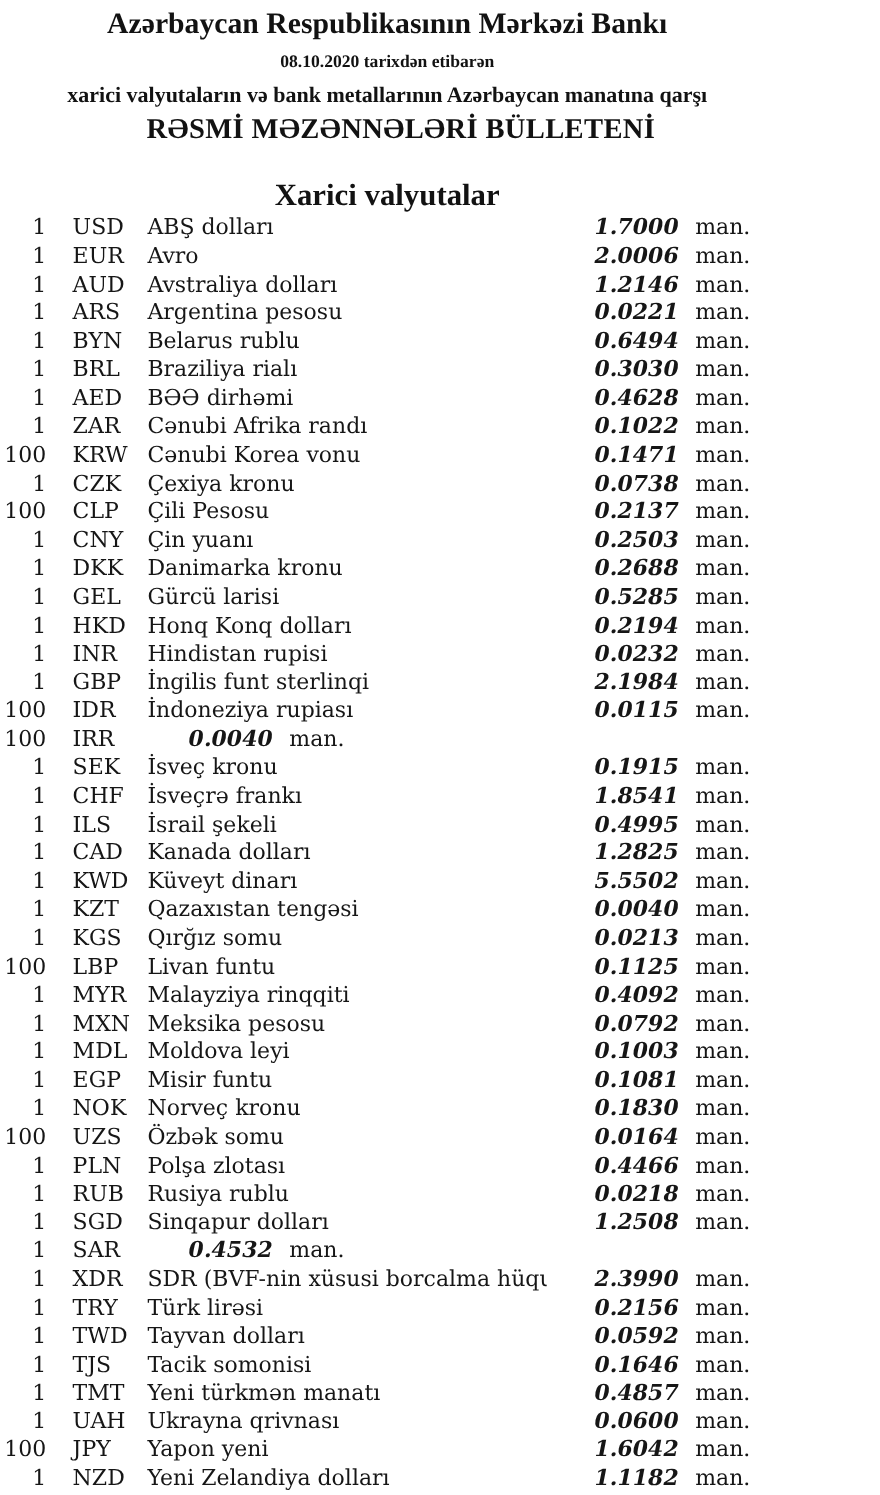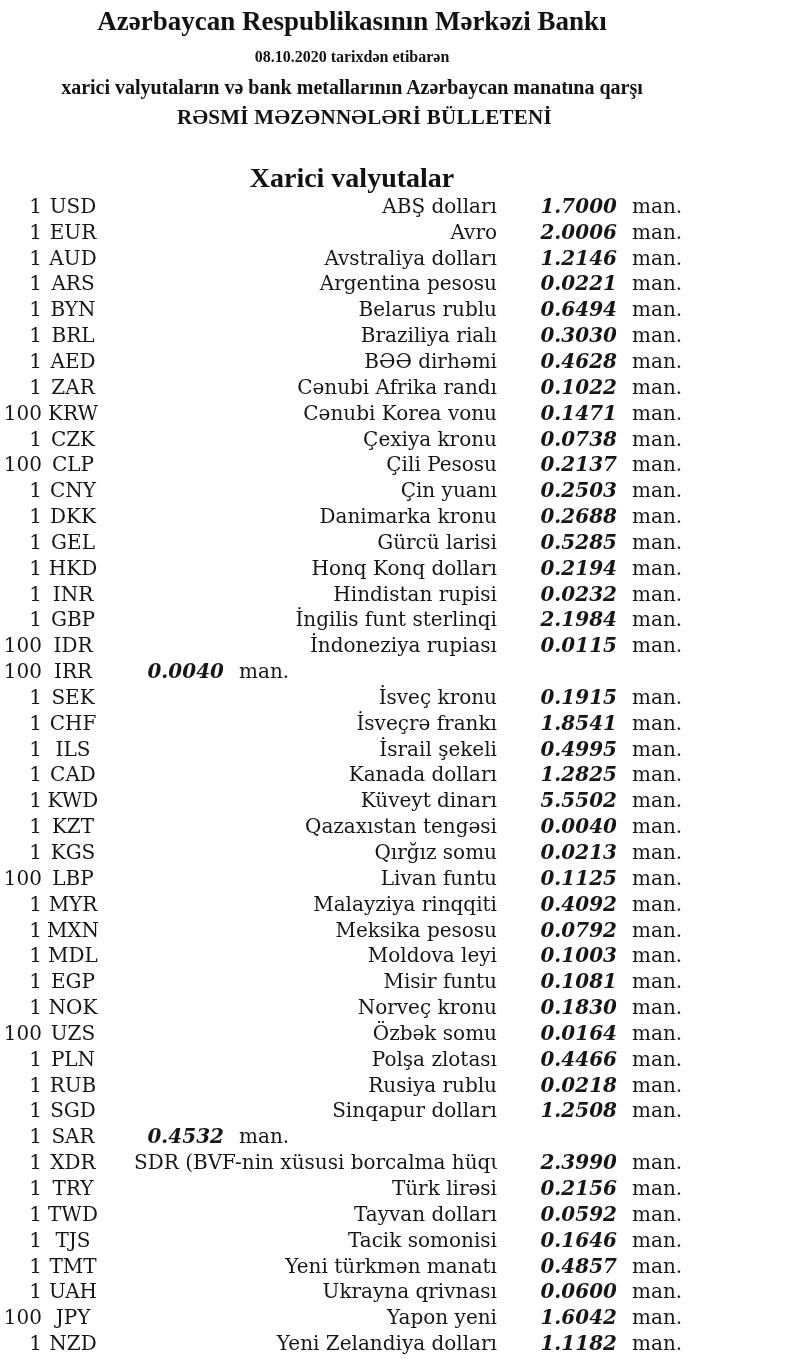--- a/index.html
+++ b/index.html
@@ -22,7 +22,7 @@
   .bank-name   { font-size: 27px; line-height: 33px; }
   .date-line   { font-size: 16px; line-height: 30px; margin-top: 4px; }
   .subtitle    { font-size: 20px; line-height: 30px; }
-  .bulletin-title { font-size: 21px; line-height: 30px; letter-spacing: 0.3px; margin-left: 25px; }
+  .bulletin-title { font-size: 26px; line-height: 30px; letter-spacing: 0.3px; margin-left: 25px; }
 
   .section-title {
     margin-top: 31px;

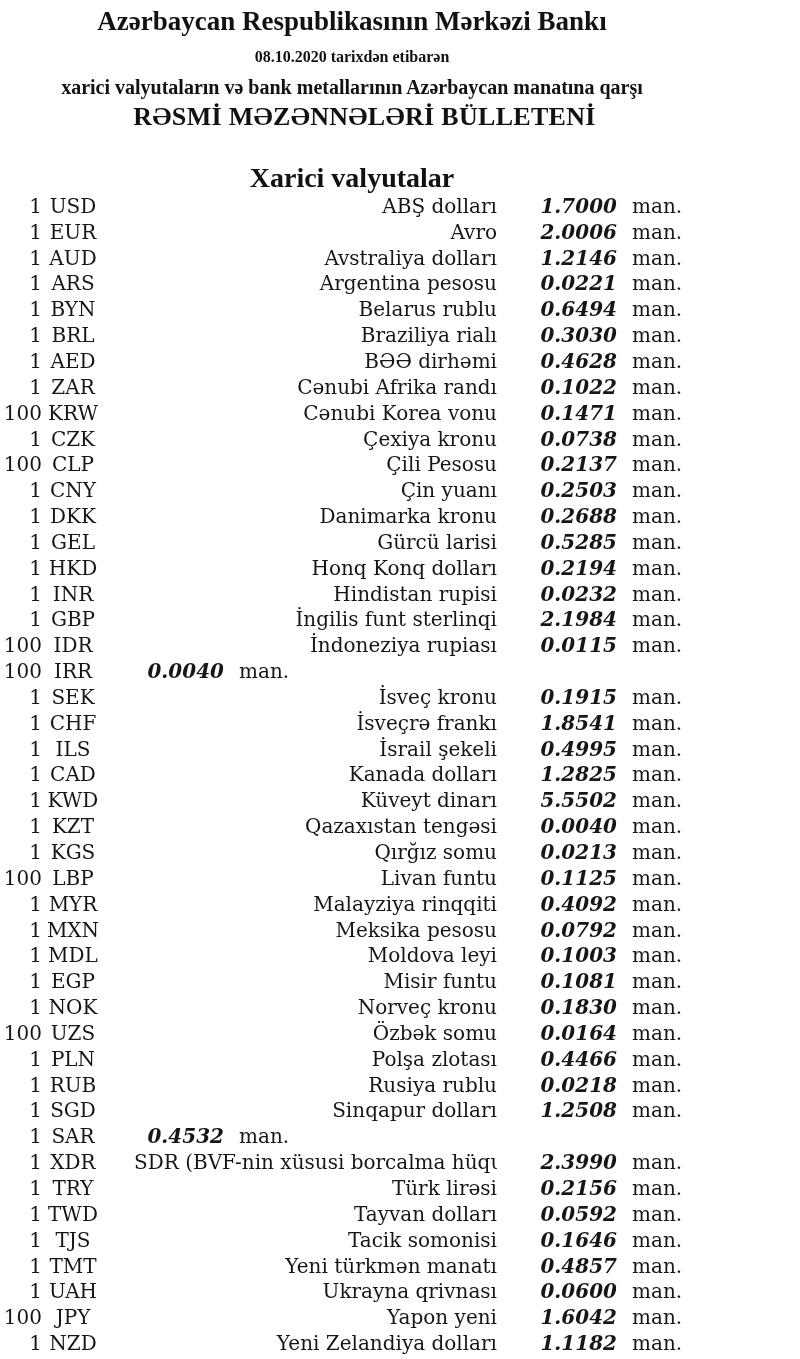--- a/index.html
+++ b/index.html
@@ -48,7 +48,7 @@
   }
   .cell { display: block; }
   .qty  { width: 42px;  text-align: right; }
-  .code { width: 62px;  text-align: center; }
+  .code { width: 62px;  text-align: left; margin-left: 24px; }
   .name { flex: 1;      padding-left: 6px; text-align: right; overflow: hidden; margin-left: 24px; }
   .val  { width: 120px; text-align: right; font-weight: bold; font-style: italic; }
   .man  { width: 87px;  padding-left: 15px; box-sizing: border-box; text-align: left; }

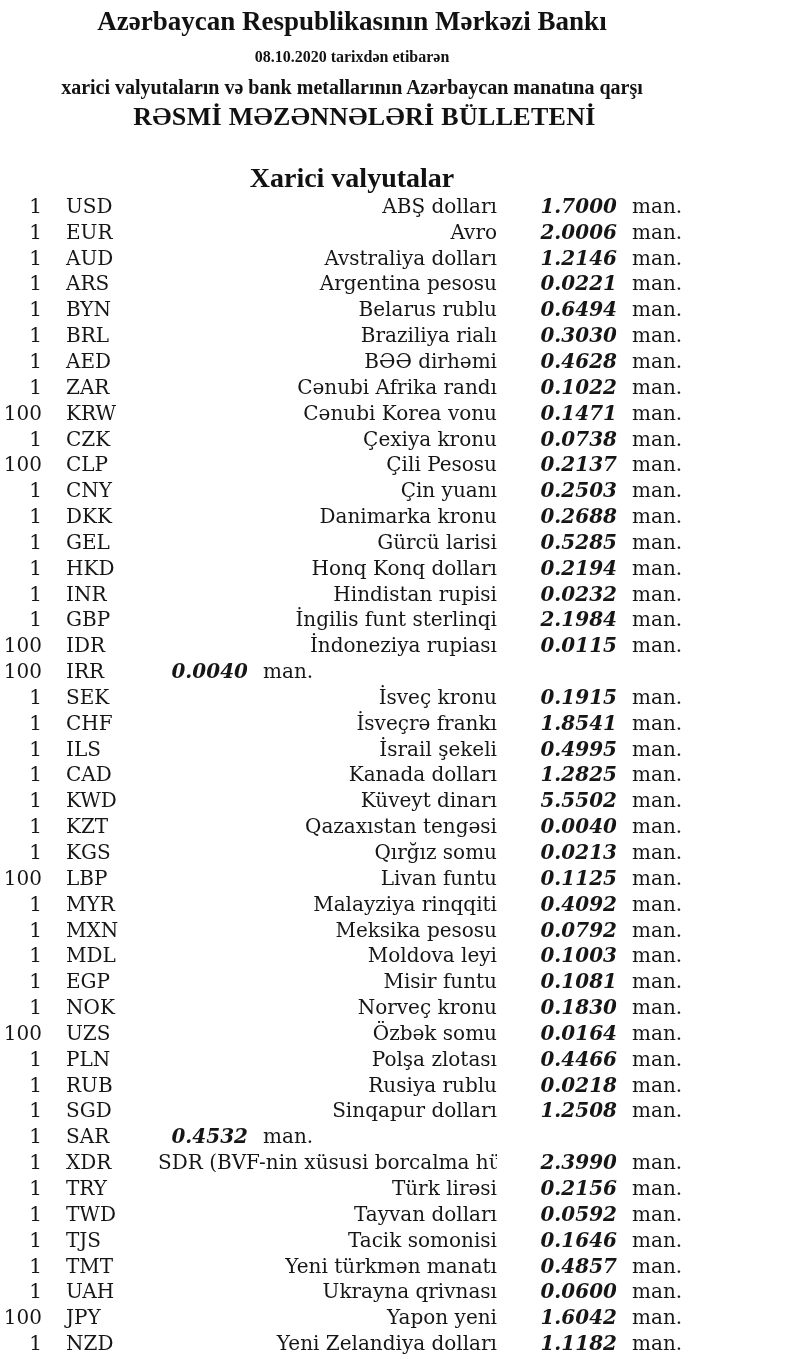--- a/index.html
+++ b/index.html
@@ -49,7 +49,7 @@
   .cell { display: block; }
   .qty  { width: 42px;  text-align: right; }
   .code { width: 62px;  text-align: left; margin-left: 24px; }
-  .name { flex: 1;      padding-left: 6px; text-align: right; overflow: hidden; margin-left: 24px; }
+  .name { flex: 1;      padding-left: 6px; text-align: left; overflow: hidden; }
   .val  { width: 120px; text-align: right; font-weight: bold; font-style: italic; }
   .man  { width: 87px;  padding-left: 15px; box-sizing: border-box; text-align: left; }
 </style>

